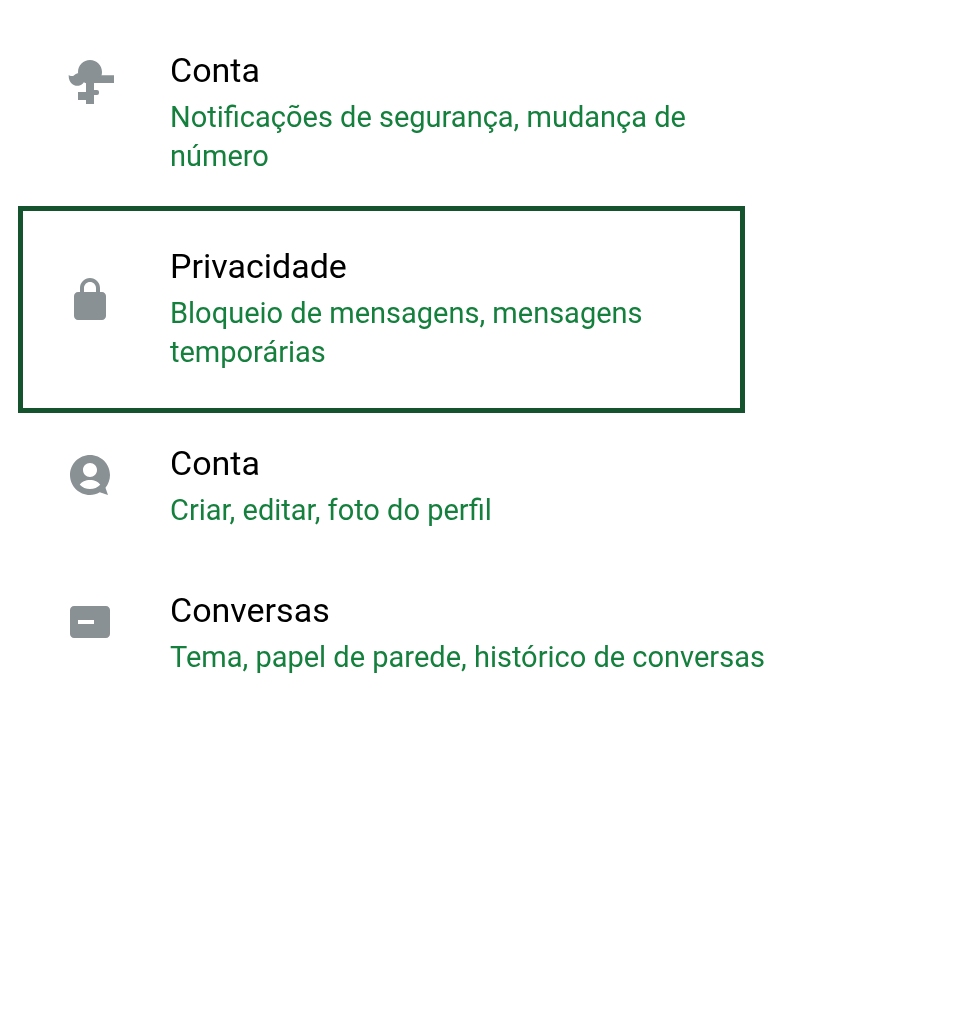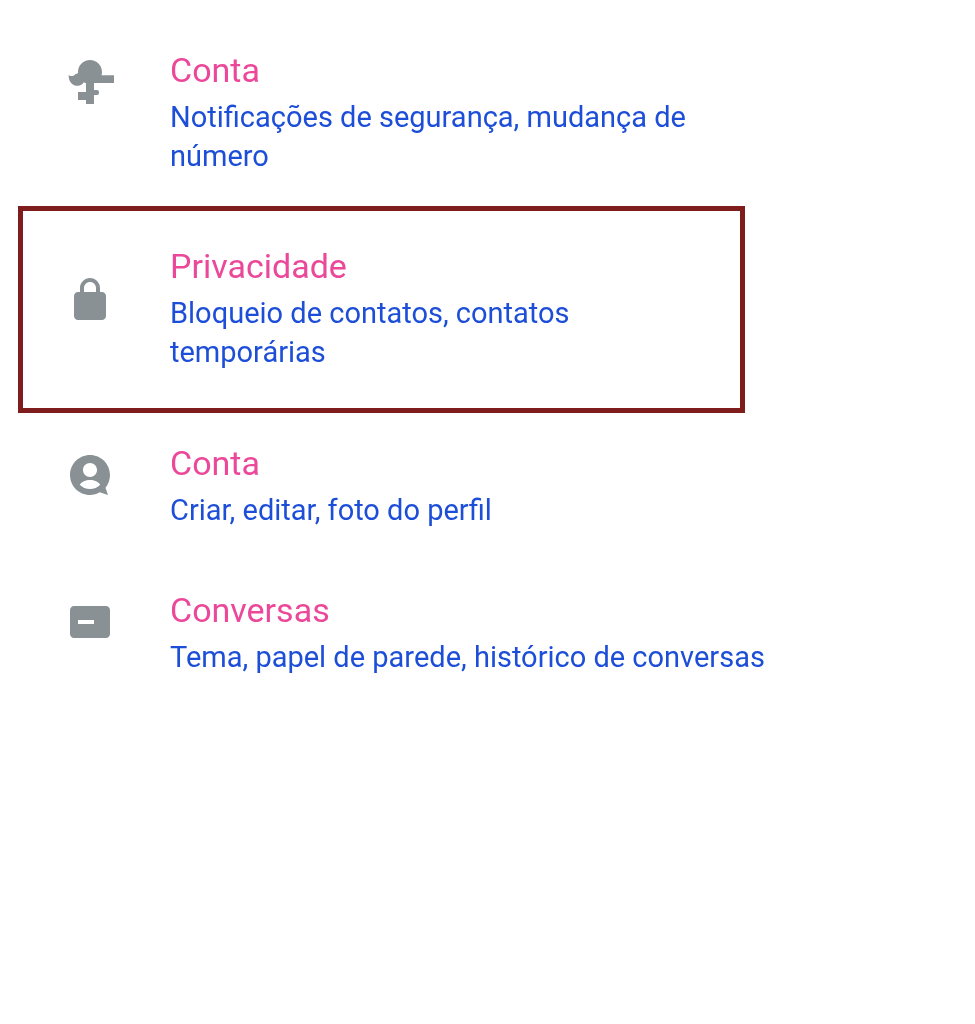--- a/index.html
+++ b/index.html
@@ -56,7 +56,7 @@
     }
     .item-title {
       font-size: 34px;
-      color: #ec4899;
+      color: #000000;
       font-weight: 400;
       margin-bottom: 8px;
     }

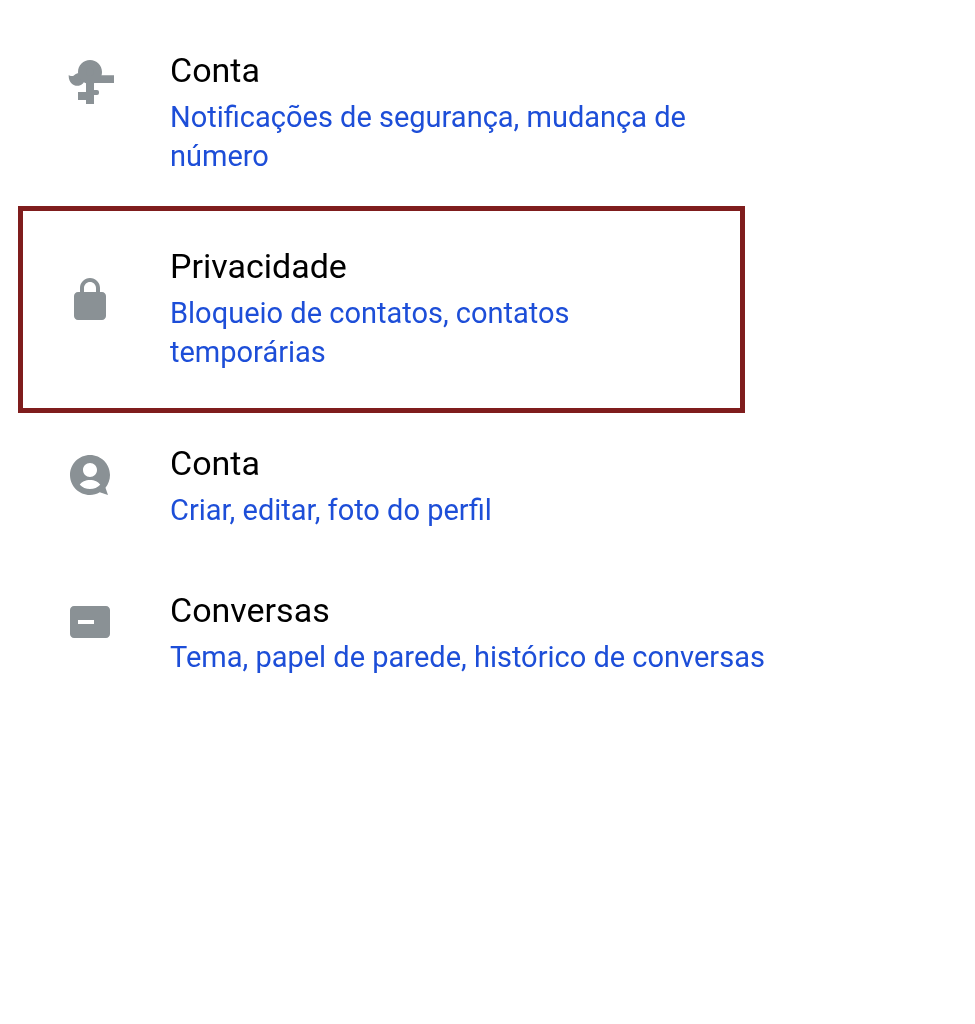--- a/index.html
+++ b/index.html
@@ -62,7 +62,7 @@
     }
     .item-description {
       font-size: 29px;
-      color: #1d4ed8;
+      color: #15803d;
       font-weight: 400;
       line-height: 1.35;
       max-width: 620px;

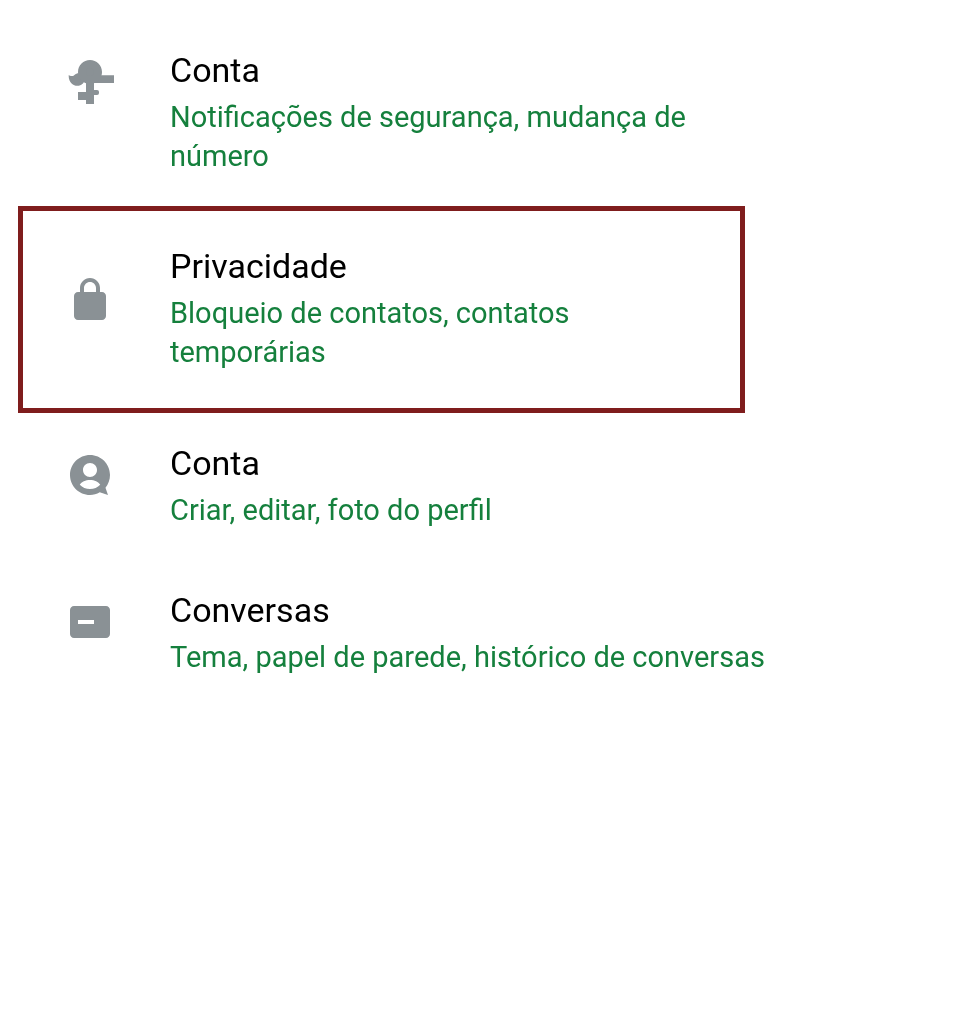--- a/index.html
+++ b/index.html
@@ -25,7 +25,7 @@
       cursor: pointer;
     }
     .settings-item.highlighted {
-      border: 5px solid #7f1d1d;
+      border: 5px solid #14532d;
       margin-left: 18px;
       margin-right: 230px;
       padding-left: 37px;

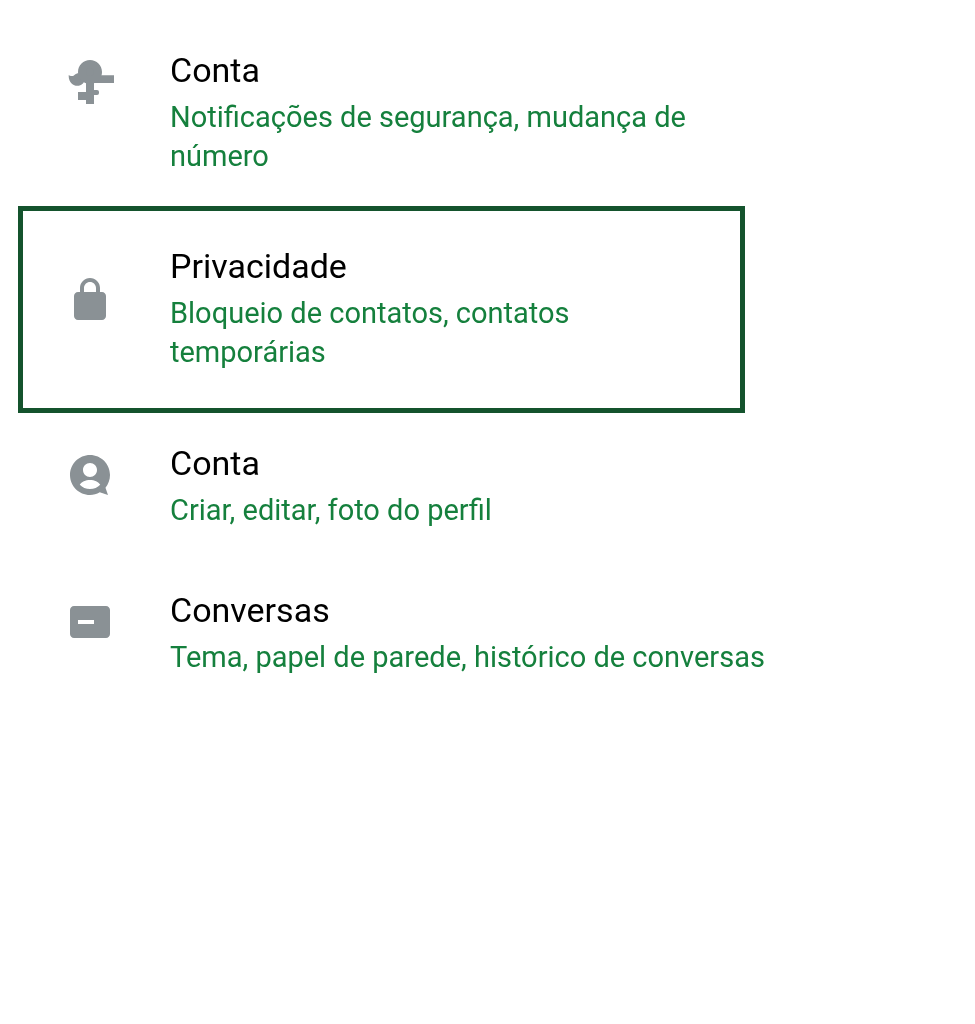--- a/index.html
+++ b/index.html
@@ -99,7 +99,7 @@
     </div>
     <div class="text-content">
       <div class="item-title">Privacidade</div>
-      <div class="item-description">Bloqueio de contatos, contatos temporárias</div>
+      <div class="item-description">Bloqueio de mensagens, mensagens temporárias</div>
     </div>
   </div>
 

